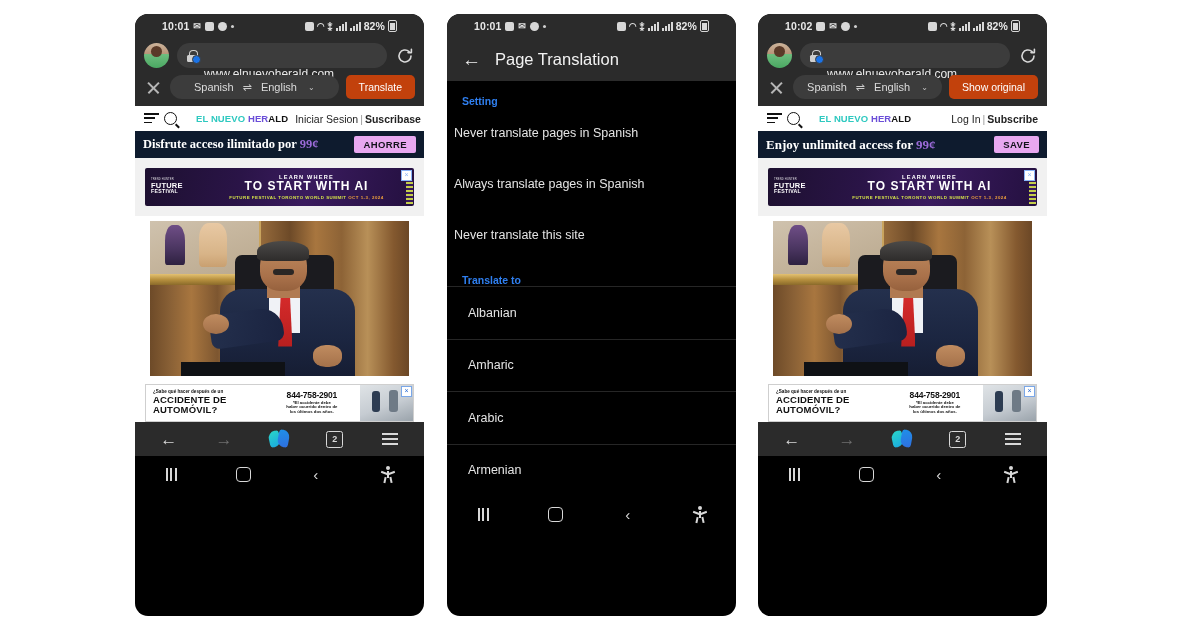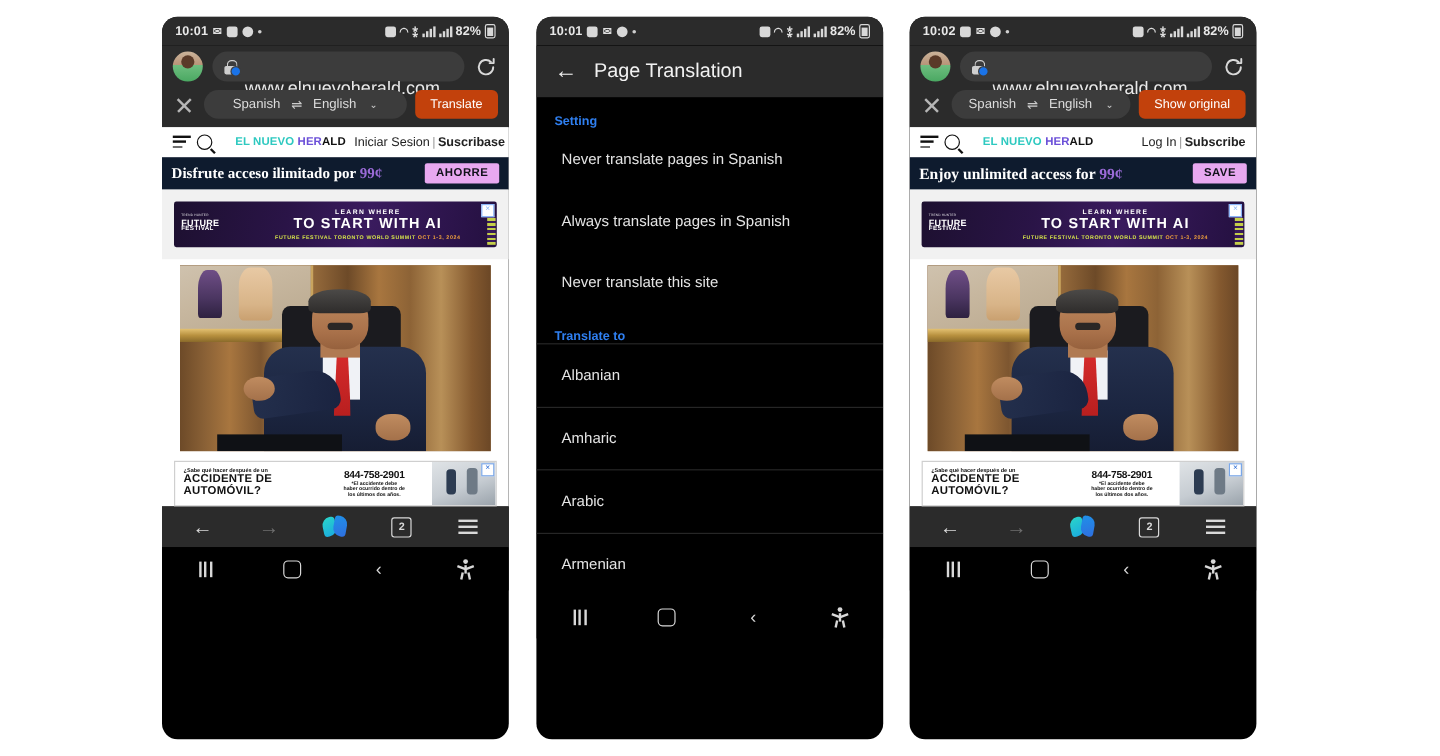--- a/index.html
+++ b/index.html
@@ -18,7 +18,7 @@
 
   
   .statusbar{height:24px;background:#2b2b2b;display:flex;
-    padding:0 11px;color:#e8e8e8;font-size:10.5px;font-weight:600;letter-spacing:.1px;}
+    padding:0 27px;color:#e8e8e8;font-size:10.5px;font-weight:600;letter-spacing:.1px;}
   .sb-left{display:flex;align-items:center;gap:4px;}
   .sb-right{margin-left:auto;display:flex;align-items:center;gap:3px;}
   .sb-ic{font-size:9px;line-height:1;opacity:.95;display:inline-block;}

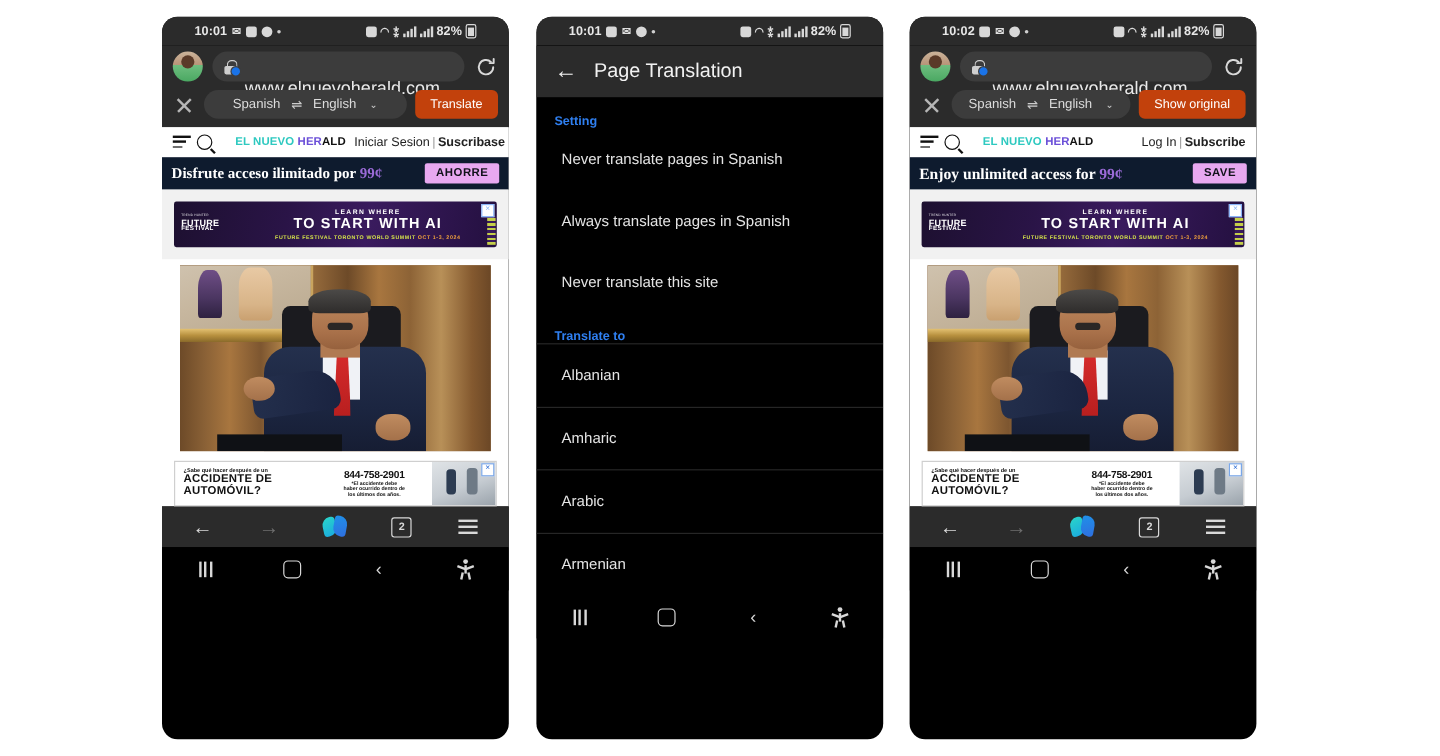--- a/index.html
+++ b/index.html
@@ -46,7 +46,7 @@
   .lock .shk{position:absolute;left:2px;top:0;width:7px;height:6px;border:1.6px solid #cfcfcf;border-bottom:none;border-radius:4px 4px 0 0;}
   .lock .bdy{position:absolute;left:0;bottom:0;width:11px;height:7px;border-radius:1.5px;background:#cfcfcf;}
   .lock .bdg{position:absolute;right:-3px;bottom:-2px;width:7px;height:7px;border-radius:50%;background:#1a73e8;border:1px solid #3c3c3c;}
-  .urltxt{color:#e9e9e9;font-size:15px;white-space:nowrap;overflow:hidden;text-overflow:ellipsis;margin-top:36px;}
+  .urltxt{color:#e9e9e9;font-size:12px;white-space:nowrap;overflow:hidden;text-overflow:ellipsis;margin-top:36px;}
   .reload{width:20px;height:20px;flex:none;position:relative;}
   .reload svg{display:block;}
 

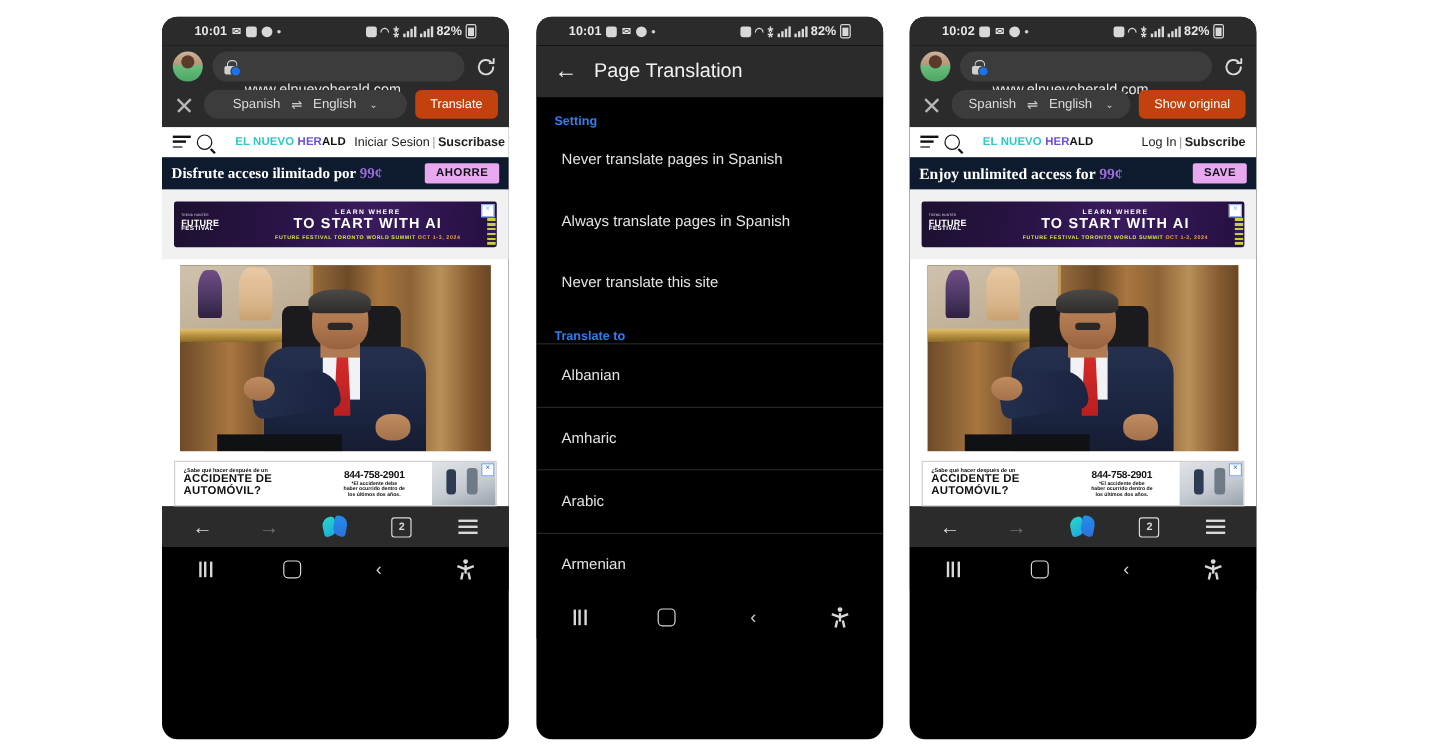--- a/index.html
+++ b/index.html
@@ -195,7 +195,7 @@
   .tp-back{color:#f0f0f0;font-size:19px;line-height:1;}
   .tp-title{color:#f2f2f2;font-size:16.5px;}
   .tp-sec{color:#2f7ff0;font-size:10.5px;font-weight:700;padding:14px 15px 0 15px;}
-  .tp-item{height:51px;display:flex;align-items:center;padding:0 21px;color:#e4e4e4;font-size:12.5px;}
+  .tp-item{height:51px;display:flex;align-items:center;padding:0 7px;color:#e4e4e4;font-size:12.5px;}
   .tp-lang{height:51.5px;display:flex;align-items:center;padding:0 21px;color:#e4e4e4;font-size:12.5px;border-top:1px solid #262626;}
   .tp-lang.first{border-top:none;}
 </style>

